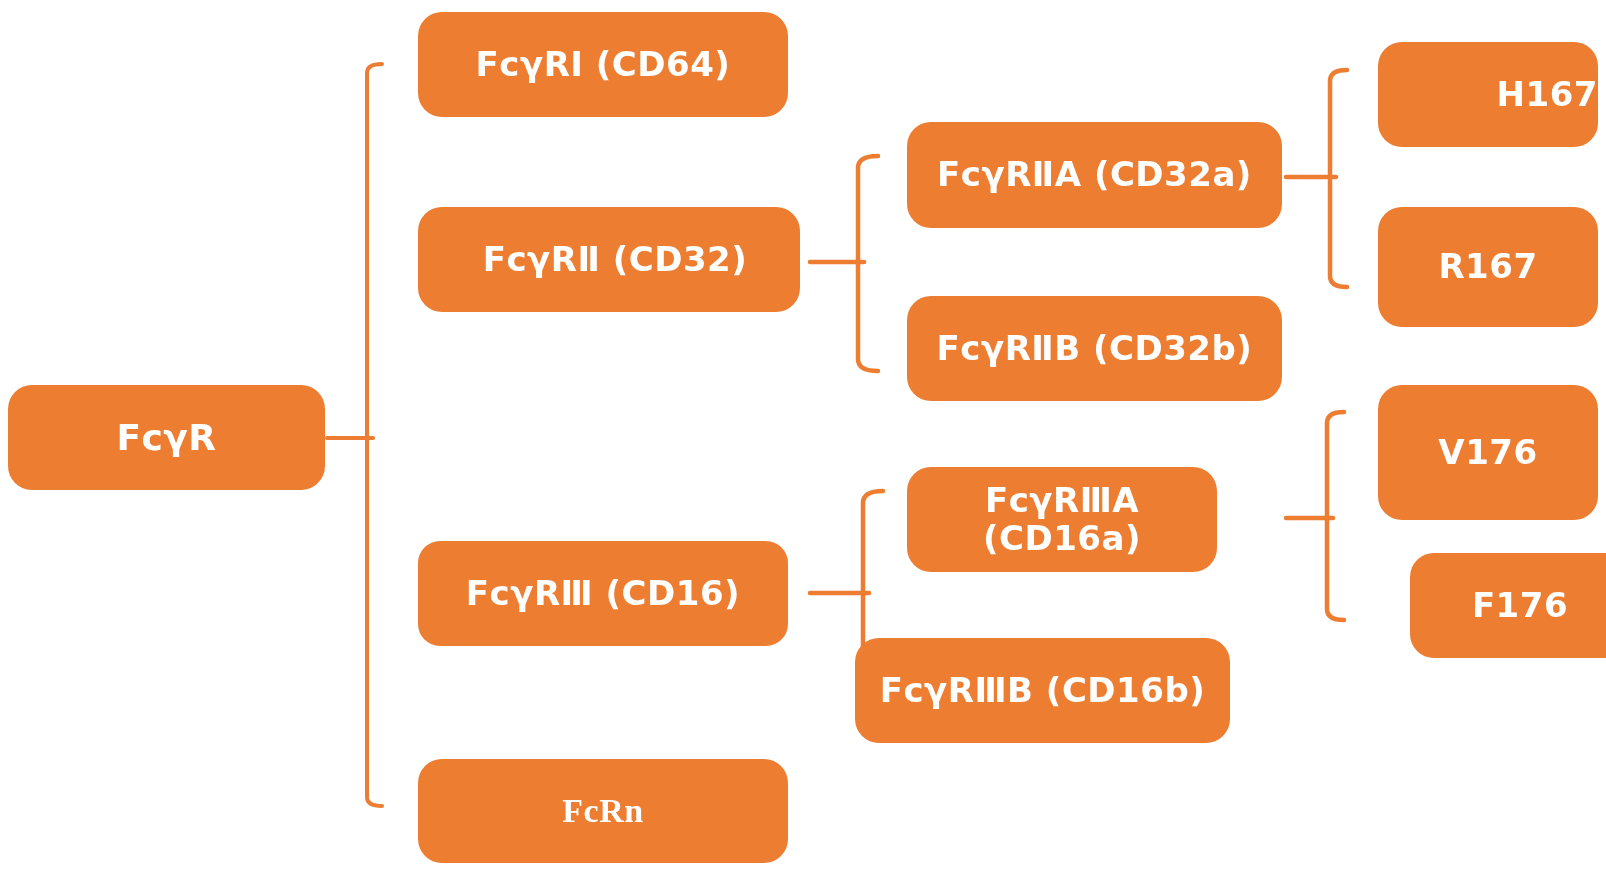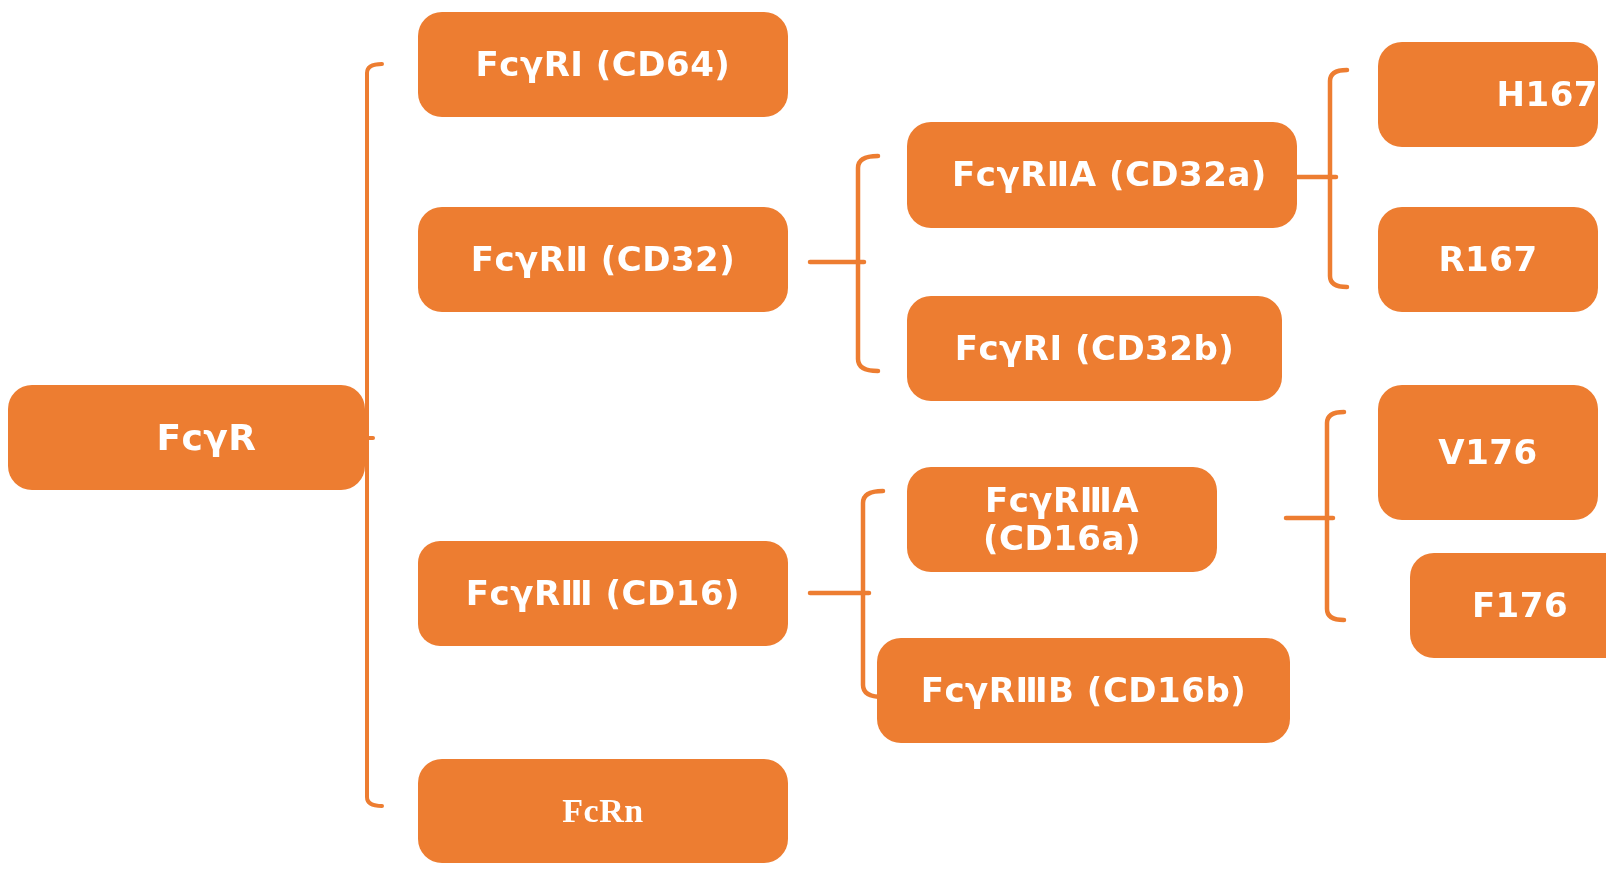--- a/index.html
+++ b/index.html
@@ -40,7 +40,7 @@
   .n-fcgr2  { left: 418px;  top: 207px; width: 370px; height: 105px; }
   .n-fcgr3  { left: 418px;  top: 541px; width: 370px; height: 105px; border-radius: 22px; }
   .n-fcrn   { left: 418px;  top: 759px; width: 370px; height: 104px; font-family: Liberation Serif, serif; }
-  .n-fcgr2a { left: 907px;  top: 122px; width: 375px; height: 106px; padding-left: 15px; }
+  .n-fcgr2a { left: 907px;  top: 122px; width: 375px; height: 106px; }
   .n-fcgr2b { left: 907px;  top: 296px; width: 375px; height: 105px; }
   .n-fcgr3a { left: 907px;  top: 467px; width: 310px; height: 105px; }
   .n-fcgr3b { left: 877px;  top: 638px; width: 413px; height: 105px; }

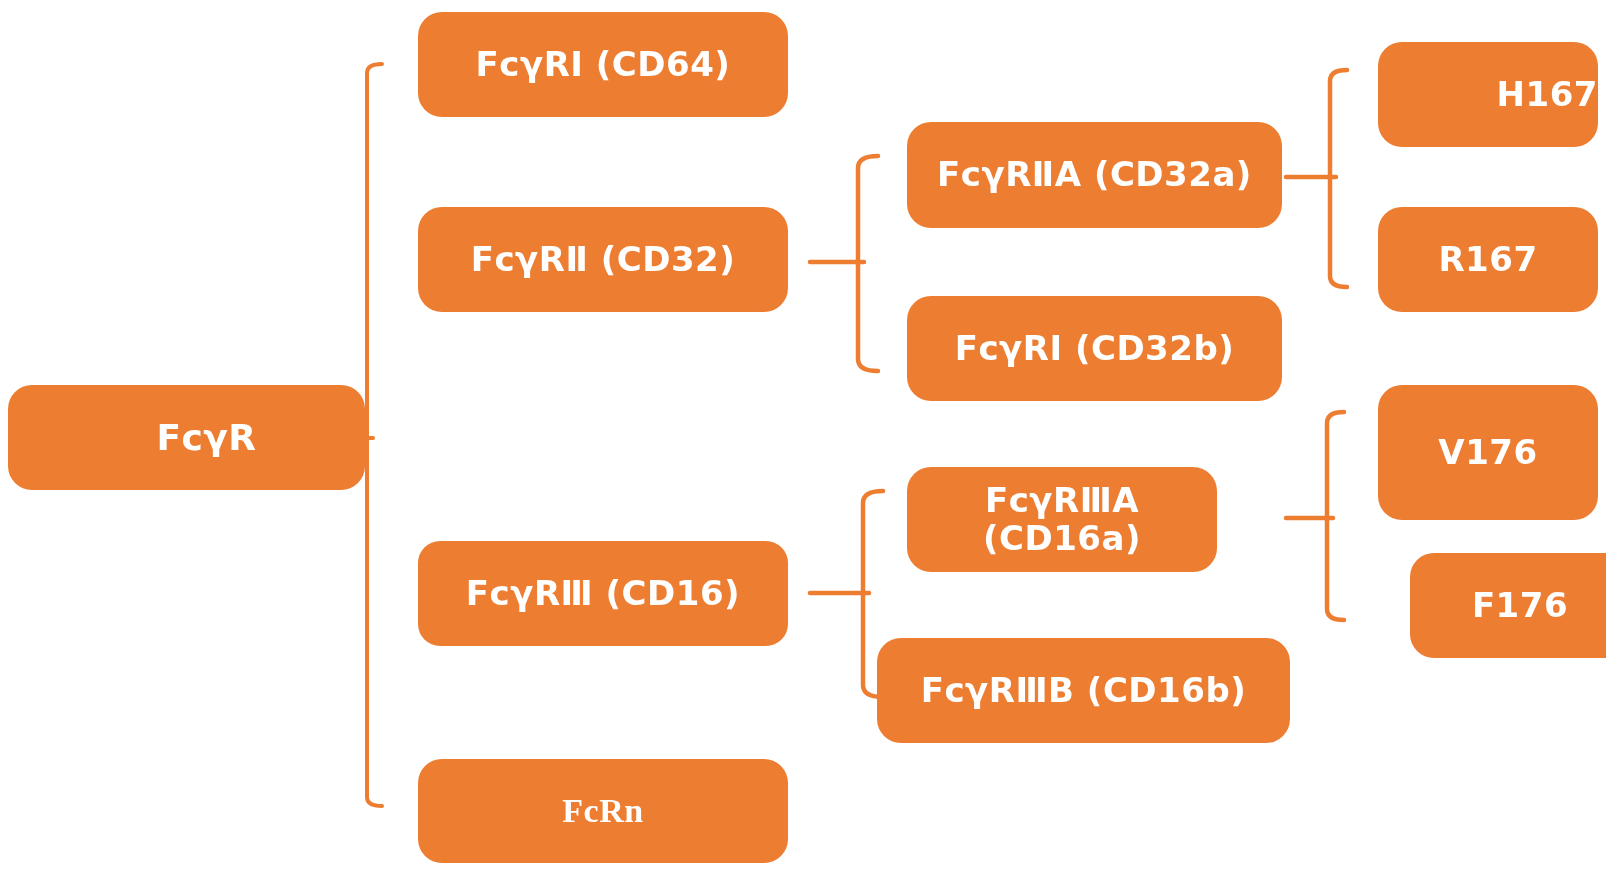--- a/index.html
+++ b/index.html
@@ -37,7 +37,7 @@
   
   .n-fcgr   { left: 8px;    top: 385px; width: 317px; height: 105px; font-size: 36px; padding-left: 40px; }
   .n-fcgr1  { left: 418px;  top: 12px;  width: 370px; height: 105px; }
-  .n-fcgr2  { left: 418px;  top: 207px; width: 370px; height: 105px; }
+  .n-fcgr2  { left: 418px;  top: 207px; width: 370px; height: 105px; padding-left: 12px; }
   .n-fcgr3  { left: 418px;  top: 541px; width: 370px; height: 105px; border-radius: 22px; }
   .n-fcrn   { left: 418px;  top: 759px; width: 370px; height: 104px; font-family: Liberation Serif, serif; }
   .n-fcgr2a { left: 907px;  top: 122px; width: 375px; height: 106px; }

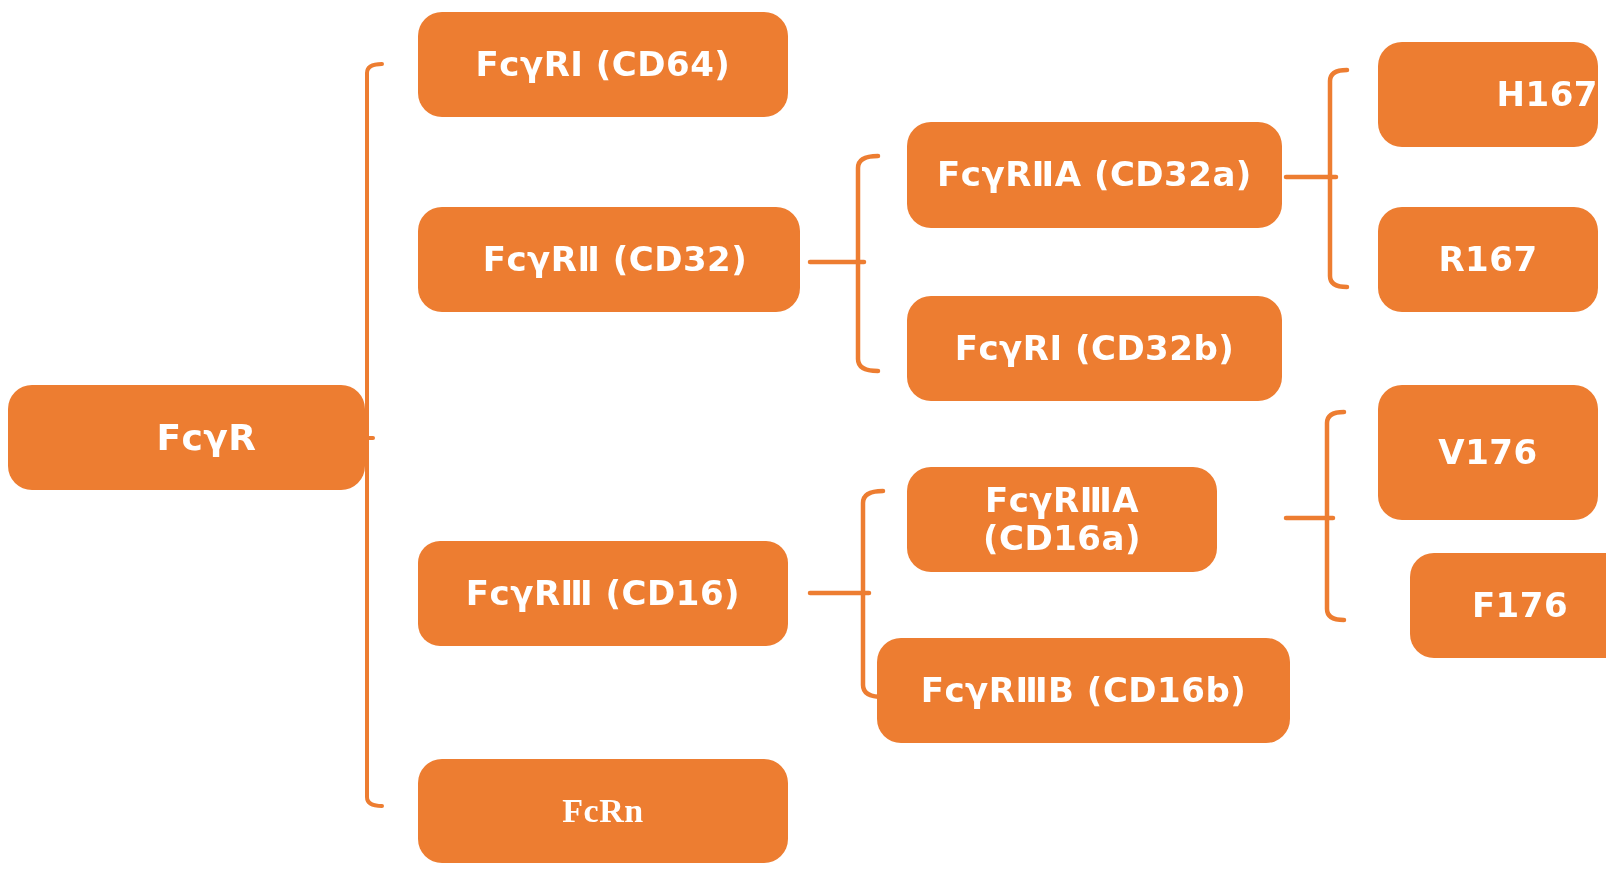--- a/index.html
+++ b/index.html
@@ -45,7 +45,7 @@
   .n-fcgr3a { left: 907px;  top: 467px; width: 310px; height: 105px; }
   .n-fcgr3b { left: 877px;  top: 638px; width: 413px; height: 105px; }
   .n-h167   { left: 1378px; top: 42px;  width: 220px; height: 105px; justify-content: flex-end; }
-  .n-r167   { left: 1378px; top: 207px; width: 220px; height: 105px; }
+  .n-r167   { left: 1378px; top: 207px; width: 220px; height: 120px; }
   .n-v176   { left: 1378px; top: 385px; width: 220px; height: 135px; }
   .n-f176   { left: 1378px; top: 553px; width: 220px; height: 105px; margin-left: 32px; }
 </style>

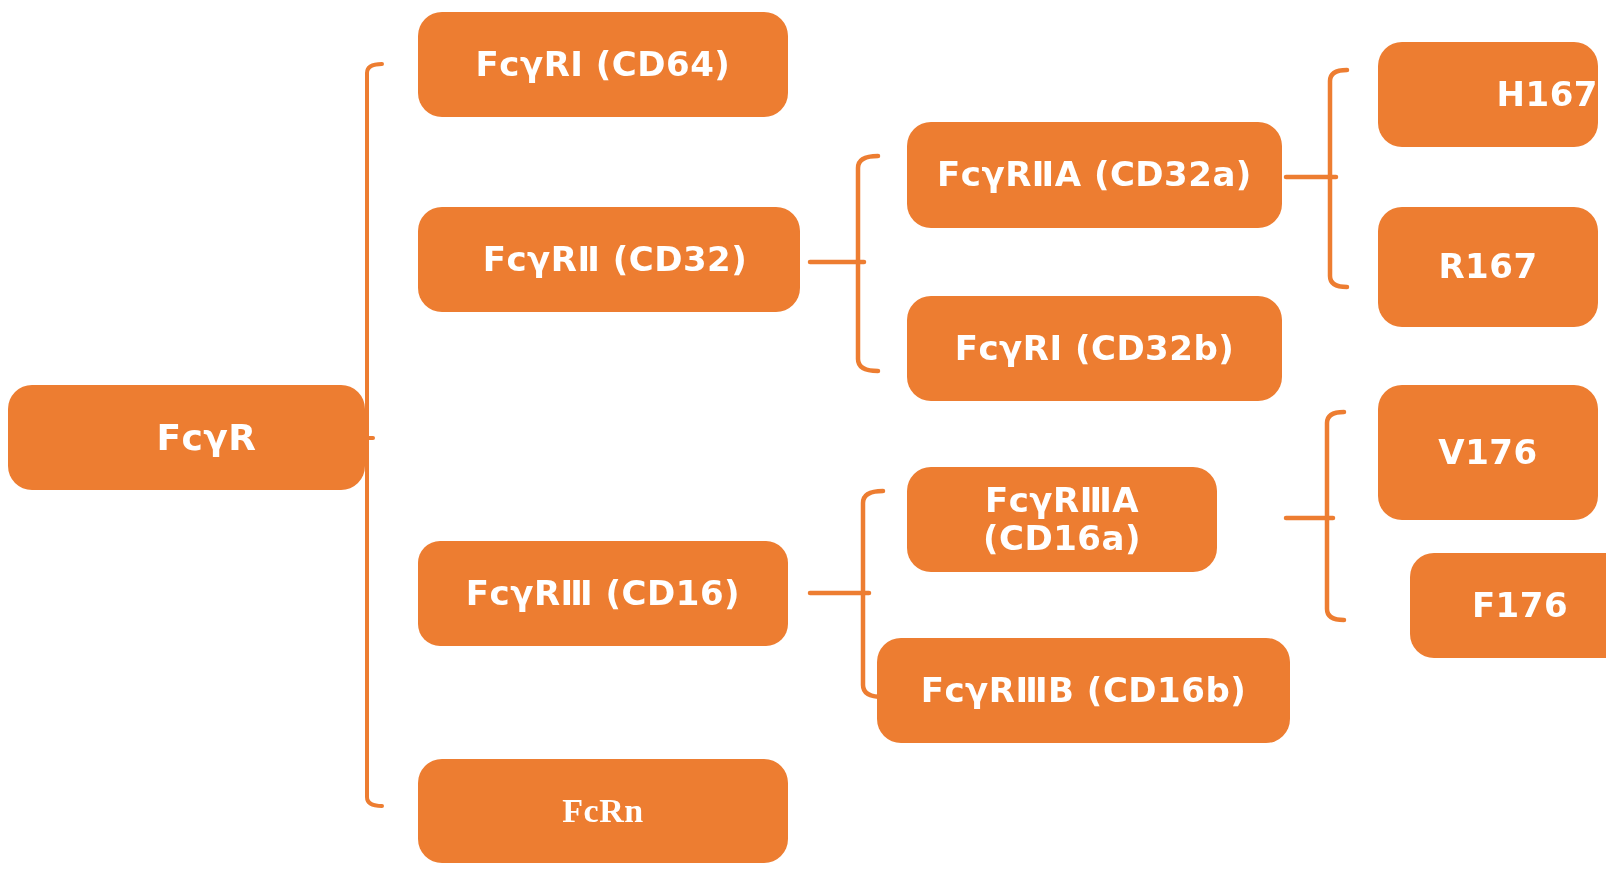--- a/index.html
+++ b/index.html
@@ -93,7 +93,7 @@
     <span>FcγRⅡA (CD32a)</span>
   </div>
   <div class="node n-fcgr2b">
-    <span>FcγRⅠ (CD32b)</span>
+    <span>FcγRⅡB (CD32b)</span>
   </div>
   <div class="node n-fcgr3a">
     <span>FcγRⅢA (CD16a)</span>

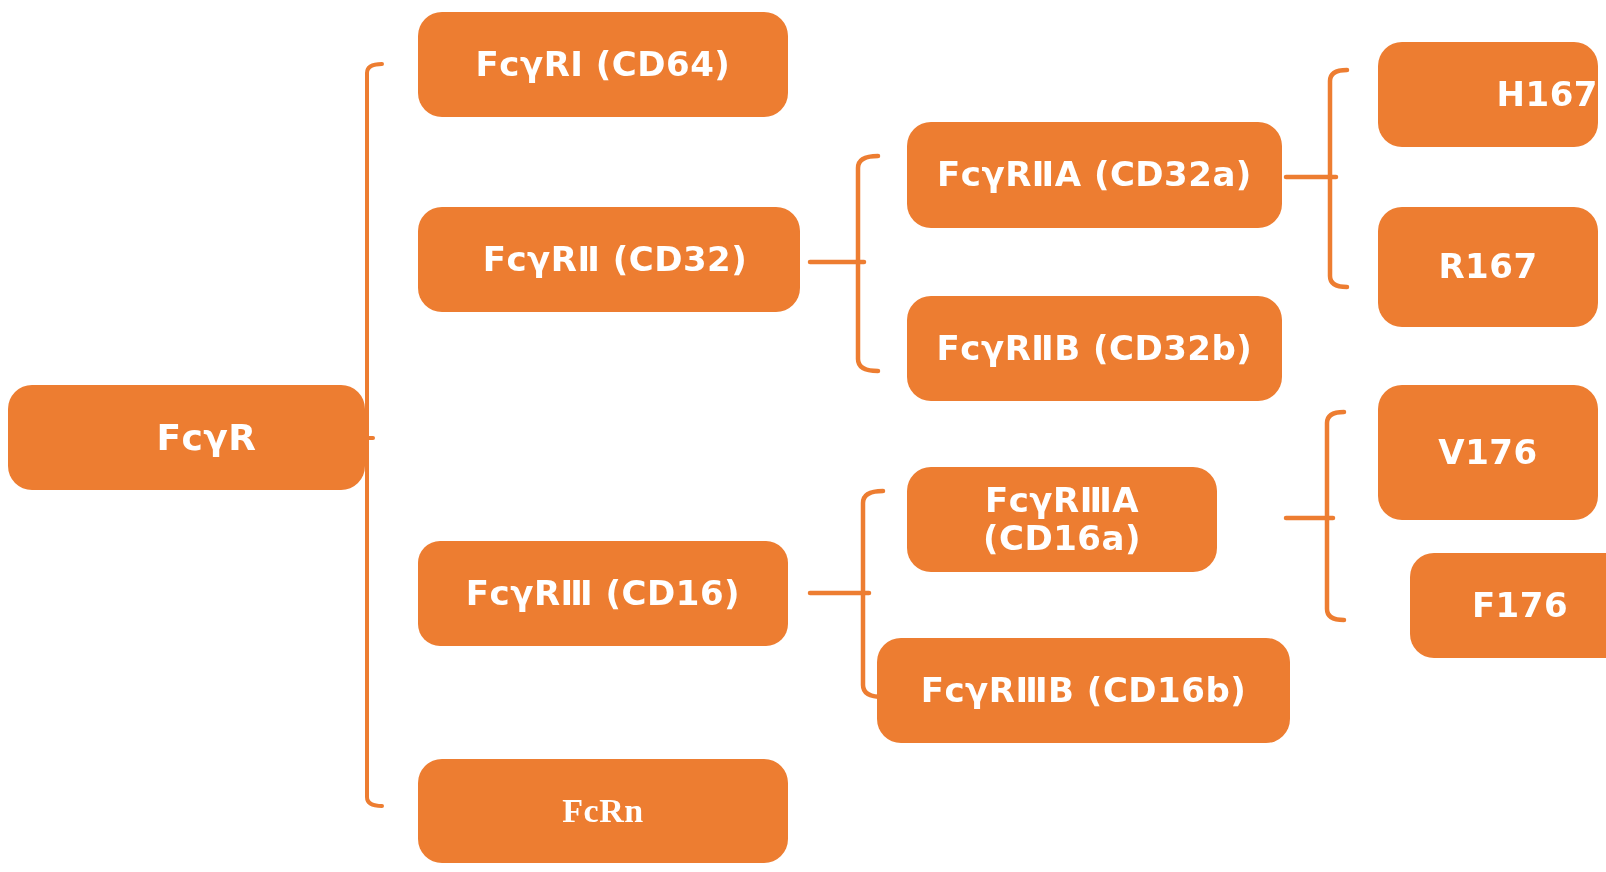--- a/index.html
+++ b/index.html
@@ -35,7 +35,7 @@
     line-height: 1.1;
   }
   
-  .n-fcgr   { left: 8px;    top: 385px; width: 317px; height: 105px; font-size: 36px; padding-left: 40px; }
+  .n-fcgr   { left: 8px;    top: 385px; width: 317px; height: 105px; font-size: 36px; }
   .n-fcgr1  { left: 418px;  top: 12px;  width: 370px; height: 105px; }
   .n-fcgr2  { left: 418px;  top: 207px; width: 370px; height: 105px; padding-left: 12px; }
   .n-fcgr3  { left: 418px;  top: 541px; width: 370px; height: 105px; border-radius: 22px; }

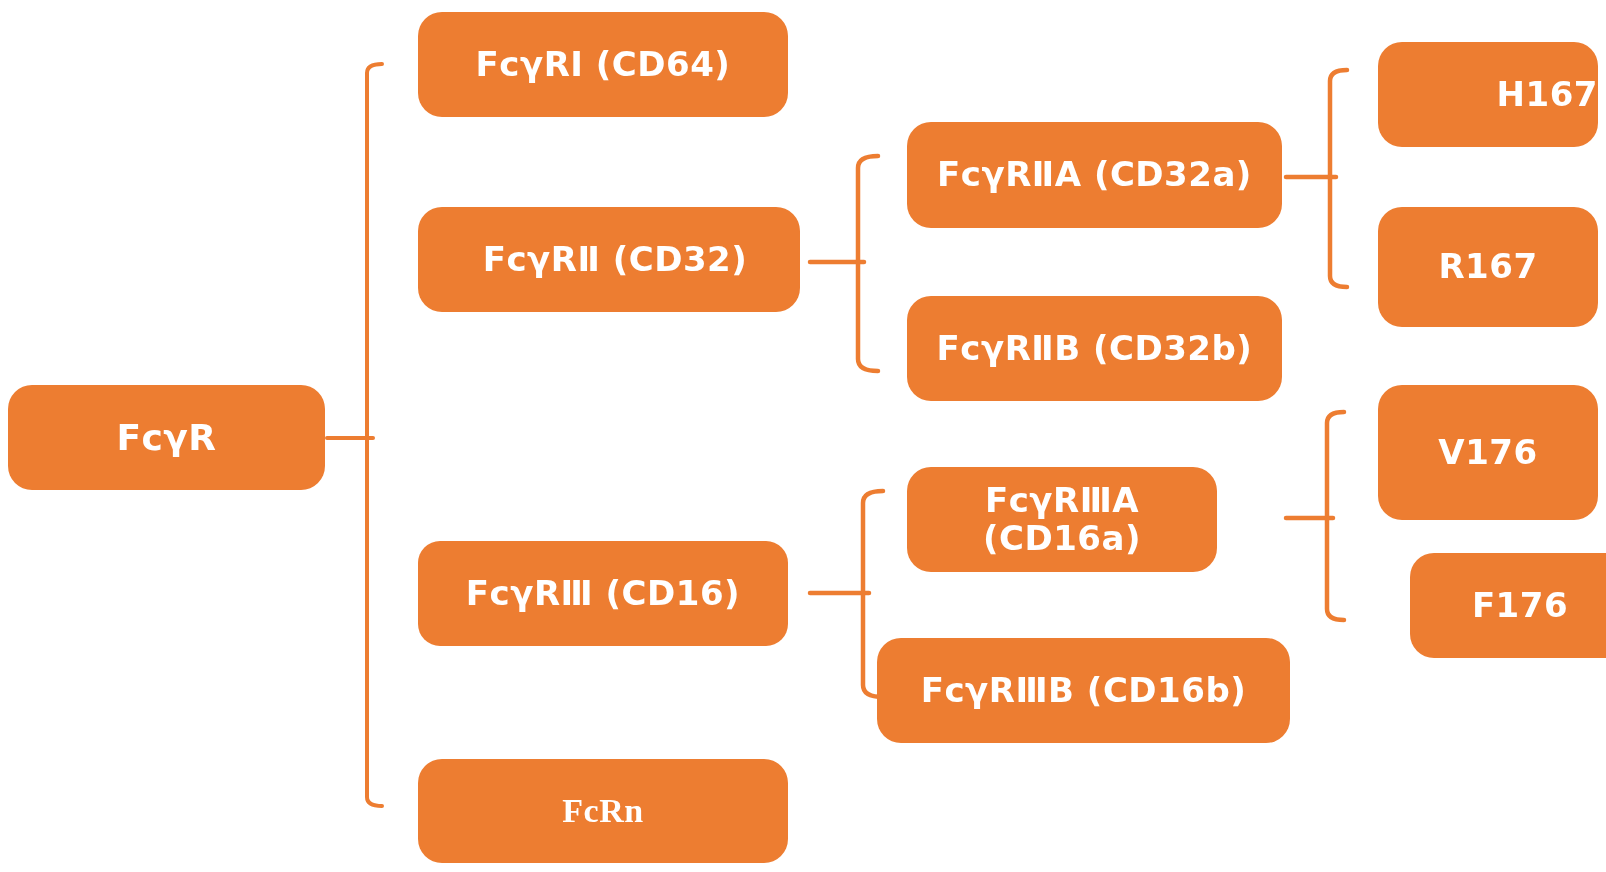--- a/index.html
+++ b/index.html
@@ -43,7 +43,7 @@
   .n-fcgr2a { left: 907px;  top: 122px; width: 375px; height: 106px; }
   .n-fcgr2b { left: 907px;  top: 296px; width: 375px; height: 105px; }
   .n-fcgr3a { left: 907px;  top: 467px; width: 310px; height: 105px; }
-  .n-fcgr3b { left: 877px;  top: 638px; width: 413px; height: 105px; }
+  .n-fcgr3b { left: 855px;  top: 638px; width: 375px; height: 105px; }
   .n-h167   { left: 1378px; top: 42px;  width: 220px; height: 105px; justify-content: flex-end; }
   .n-r167   { left: 1378px; top: 207px; width: 220px; height: 120px; }
   .n-v176   { left: 1378px; top: 385px; width: 220px; height: 135px; }

